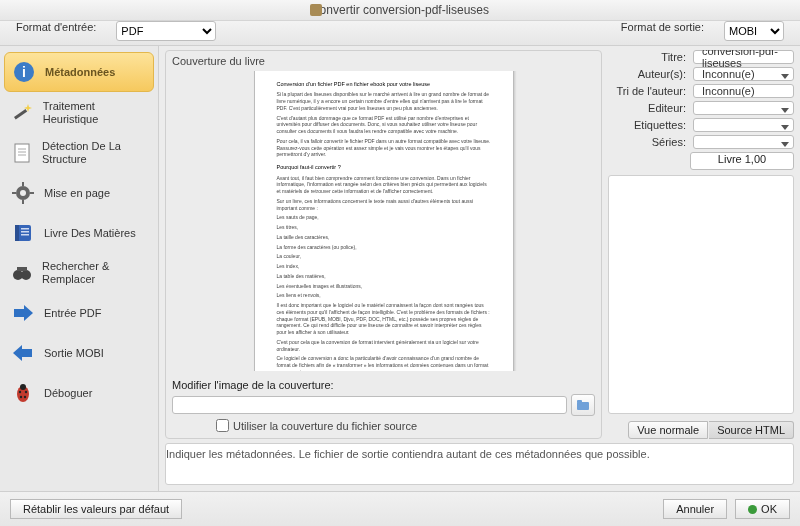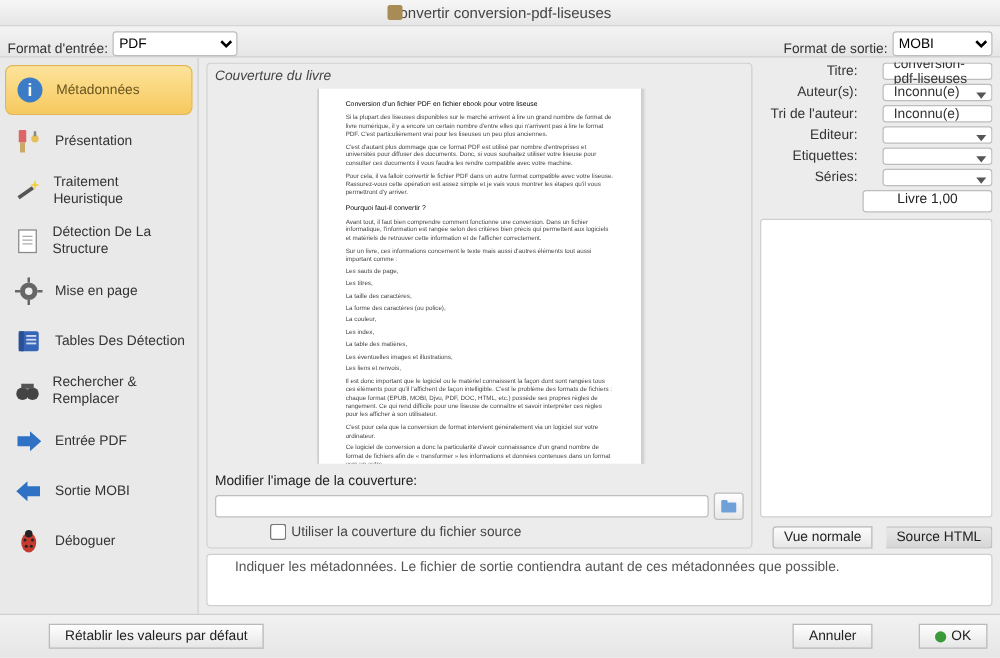--- a/index.html
+++ b/index.html
@@ -6,7 +6,7 @@
   .window{width:800px;height:526px;background:#ececec;display:flex;flex-direction:column;box-sizing:border-box;}
   .titlebar{height:20px;display:flex;align-items:center;justify-content:center;font-size:12px;color:#444;border-bottom:1px solid #d5d5d5;position:relative;background:linear-gradient(#f6f6f6,#e6e6e6);}
   .titlebar .ticon{position:absolute;left:310px;width:12px;height:12px;background:#a88b55;border-radius:2px;}
-  .topbar{height:24px;display:flex;align-items:flex-end;border-bottom:1px solid #cfcfcf;padding:0 6px;gap:4px;background:linear-gradient(#f3f3f3,#e6e6e6);}
+  .topbar{height:24px;display:flex;align-items:flex-start;border-bottom:1px solid #cfcfcf;padding:0 16px;gap:20px;background:linear-gradient(#f3f3f3,#e6e6e6);}
   .topbar .spacer{flex:1;}
   .topbar label{color:#333;}
   select.combo, .textbox, .valbox{border:1px solid #bdbdbd;border-radius:3px;background:#fff;height:18px;font-size:11px;box-sizing:border-box;}

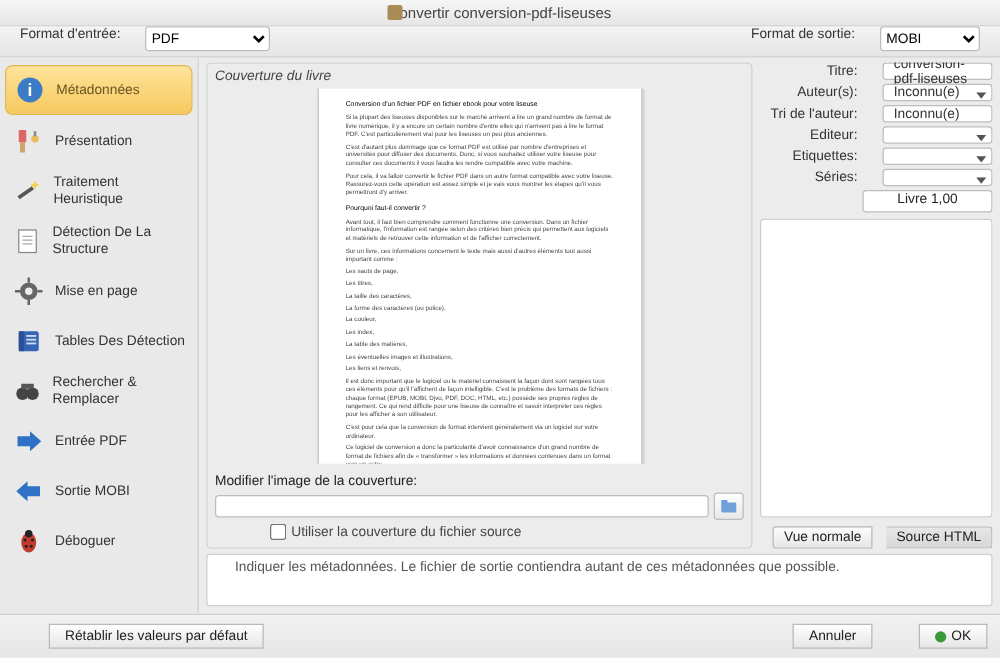--- a/index.html
+++ b/index.html
@@ -67,7 +67,7 @@
     </select>
     <div class="spacer"></div>
     <label>Format de sortie:</label>
-    <select class="combo" style="width:80px">
+    <select class="combo" style="width:60px">
       <option>MOBI</option>
     </select>
   </div>

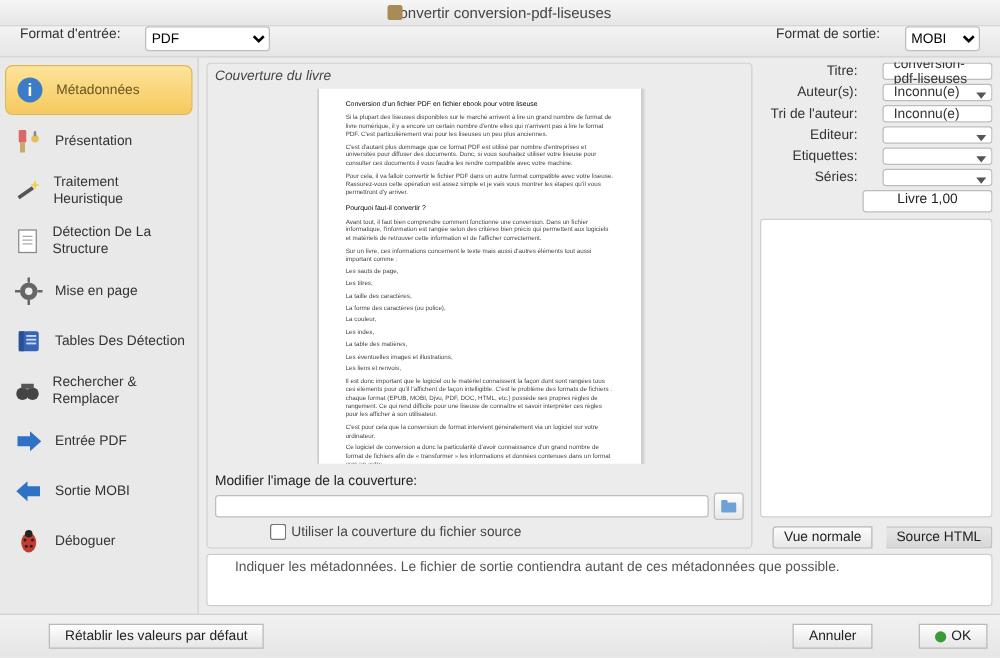--- a/index.html
+++ b/index.html
@@ -21,7 +21,7 @@
   .main{flex:1;display:flex;flex-direction:column;padding:4px 6px 0 6px;gap:4px;overflow:hidden;}
   .upper{flex:1;display:flex;gap:6px;overflow:hidden;}
   .coverpanel{flex:1;display:flex;flex-direction:column;border:1px solid #cfcfcf;border-radius:4px;background:#ececec;padding:4px 6px 6px 6px;overflow:hidden;}
-  .coverpanel h4{margin:0 0 4px 0;font-weight:500;font-size:11px;color:#444;font-style:italic;}
+  .coverpanel h4{margin:0 0 4px 0;font-weight:500;font-size:11px;color:#444;}
   .previewwrap{flex:1;display:flex;align-items:center;justify-content:center;overflow:hidden;}
   .page{width:260px;height:330px;background:#fff;border:1px solid #bbb;box-shadow:1px 1px 2px rgba(0,0,0,.15);padding:18px 22px;box-sizing:border-box;overflow:hidden;}
   .page .pp{font-size:5px;line-height:1.35;color:#444;margin:3px 0;}

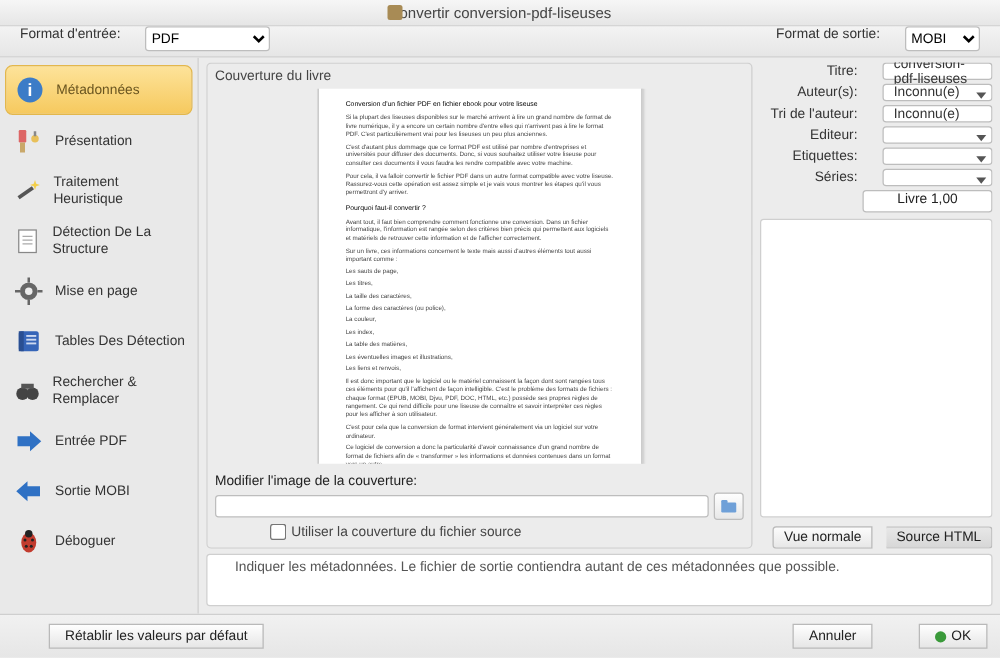--- a/index.html
+++ b/index.html
@@ -33,7 +33,7 @@
   .chkrow{display:flex;align-items:center;gap:4px;color:#444;padding-left:44px;}
   .chkrow input{margin:0;}
   .metapanel{width:186px;display:flex;flex-direction:column;gap:3px;}
-  .frow{display:flex;align-items:center;gap:20px;}
+  .frow{display:flex;align-items:center;gap:7px;}
   .frow label{flex:0 0 78px;text-align:right;color:#333;}
   .frow .valbox{flex:1;height:14px;padding:0 8px;font-size:11px;color:#333;display:flex;align-items:center;position:relative;}
   .frow .valbox.dd:after{content:"";position:absolute;right:4px;top:6px;border-left:4px solid transparent;border-right:4px solid transparent;border-top:5px solid #555;}

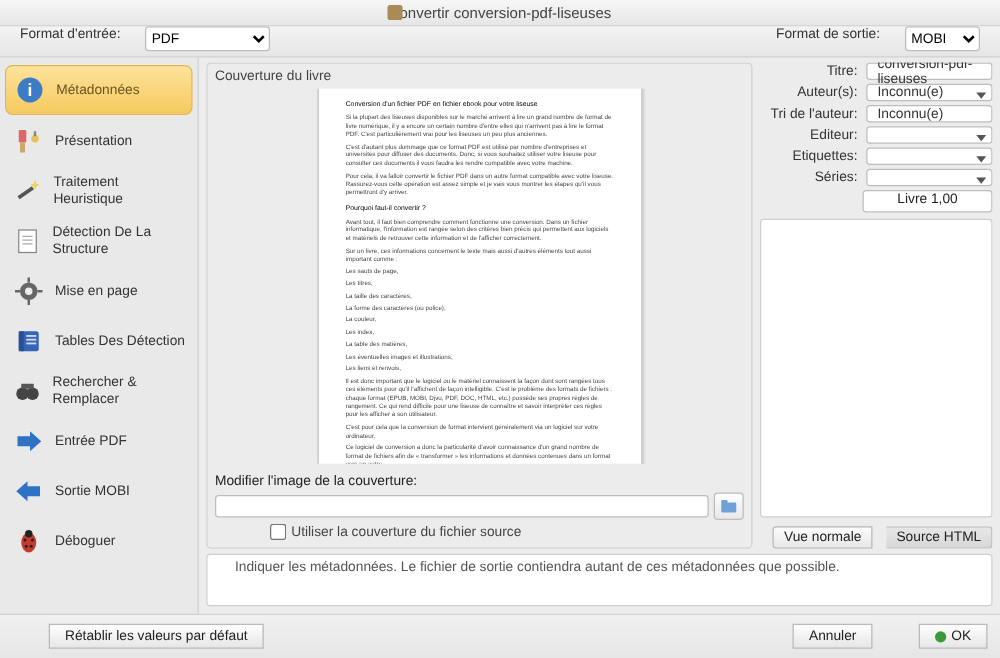--- a/index.html
+++ b/index.html
@@ -17,7 +17,7 @@
   .navitem .icn{width:26px;height:26px;display:flex;align-items:center;justify-content:center;}
   .navitem span.lbl{font-size:11px;line-height:1.15;color:#333;}
   .navitem.active{background:linear-gradient(#fde39a,#f6c95e);border:1px solid #e3b74c;color:#5a4a1c;}
-  .navitem.active span.lbl{color:#6a5520;font-weight:400;}
+  .navitem.active span.lbl{color:#6a5520;font-weight:700;}
   .main{flex:1;display:flex;flex-direction:column;padding:4px 6px 0 6px;gap:4px;overflow:hidden;}
   .upper{flex:1;display:flex;gap:6px;overflow:hidden;}
   .coverpanel{flex:1;display:flex;flex-direction:column;border:1px solid #cfcfcf;border-radius:4px;background:#ececec;padding:4px 6px 6px 6px;overflow:hidden;}

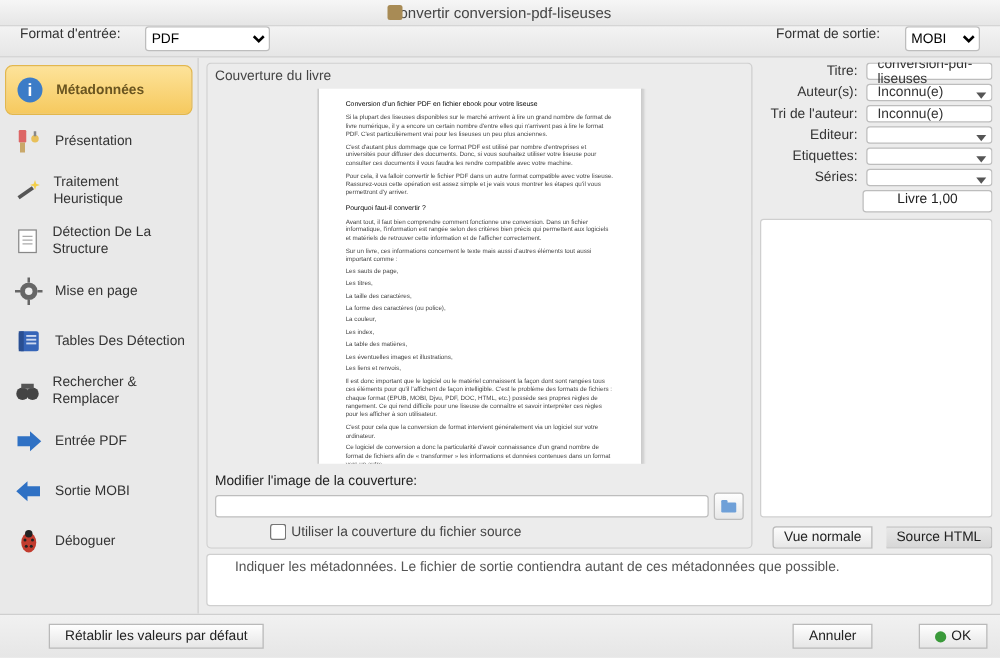--- a/index.html
+++ b/index.html
@@ -87,17 +87,6 @@
       <div class="navitem">
         <span class="icn">
           <svg width="24" height="24">
-              <rect x="4" y="3" width="6" height="10" fill="#d66" rx="1"></rect>
-              <rect x="5" y="13" width="4" height="8" fill="#c9a86a"></rect>
-              <circle cx="17" cy="10" r="3" fill="#e8c05a"></circle>
-              <rect x="16" y="4" width="2" height="4" fill="#888"></rect>
-            </svg>
-        </span>
-        <span class="lbl">Présentation</span>
-      </div>
-      <div class="navitem">
-        <span class="icn">
-          <svg width="24" height="24">
               <rect x="4" y="16" width="14" height="3" transform="rotate(-35 4 16)" fill="#555"></rect>
               <polygon points="18,3 19,6 22,7 19,8 18,11 17,8 14,7 17,6" fill="#f3cf4a"></polygon>
             </svg>

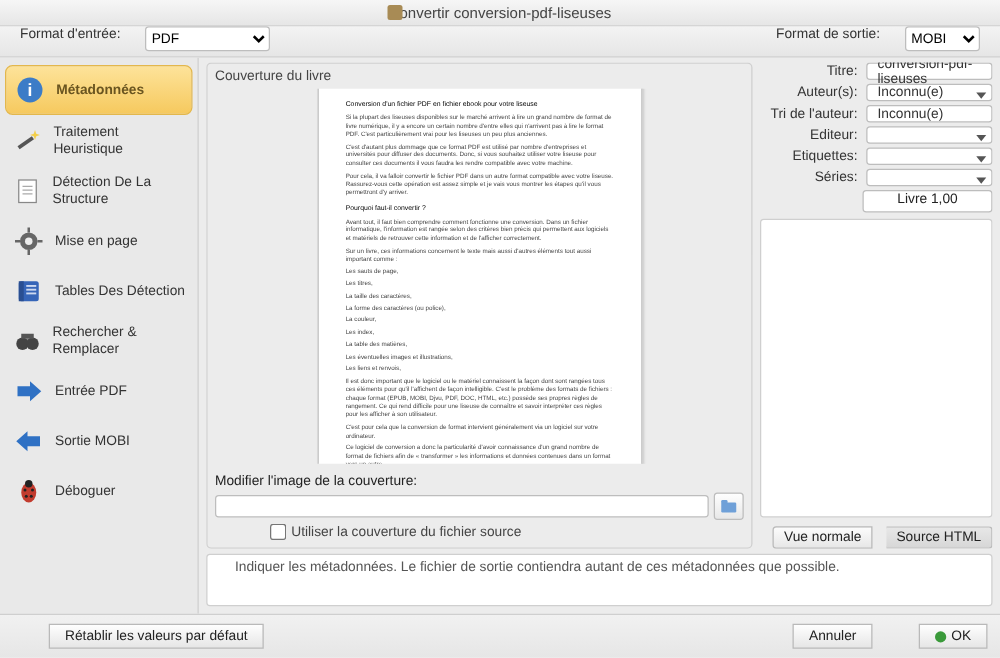--- a/index.html
+++ b/index.html
@@ -129,7 +129,7 @@
               <rect x="10" y="13" width="8" height="1.5" fill="#cdd9f0"></rect>
             </svg>
         </span>
-        <span class="lbl">Tables Des Détection</span>
+        <span class="lbl">Livre Des Matières</span>
       </div>
       <div class="navitem">
         <span class="icn">

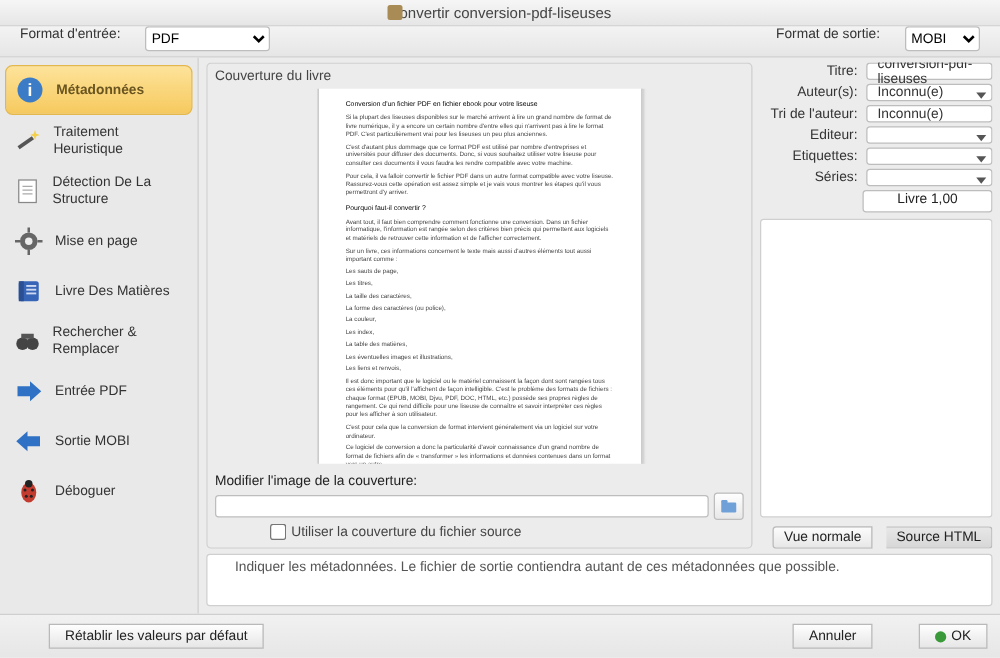--- a/index.html
+++ b/index.html
@@ -40,7 +40,7 @@
   .seriesrow{display:flex;gap:4px;margin-left:82px;}
   .seriesrow .sname{flex:1;text-align:center;}
   .bigbox{flex:1;min-height:60px;border:1px solid #cfcfcf;border-radius:3px;background:#fff;margin-top:2px;}
-  .viewswitch{display:flex;justify-content:flex-end;gap:11px;margin-top:4px;}
+  .viewswitch{display:flex;justify-content:flex-end;gap:1px;margin-top:4px;}
   .seg{border:1px solid #b9b9b9;background:linear-gradient(#fcfcfc,#e7e7e7);padding:2px 8px;font-size:11px;cursor:pointer;}
   .seg:first-child{border-radius:3px 0 0 3px;}
   .seg:last-child{border-radius:0 3px 3px 0;border-left:none;background:linear-gradient(#e7e7e7,#d7d7d7);}

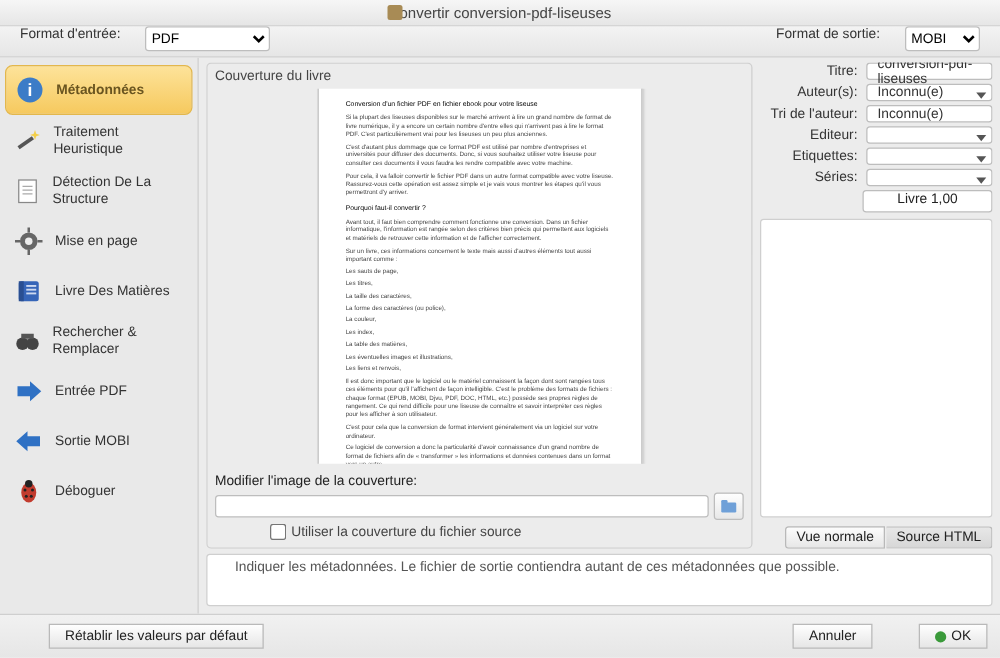--- a/index.html
+++ b/index.html
@@ -44,7 +44,7 @@
   .seg{border:1px solid #b9b9b9;background:linear-gradient(#fcfcfc,#e7e7e7);padding:2px 8px;font-size:11px;cursor:pointer;}
   .seg:first-child{border-radius:3px 0 0 3px;}
   .seg:last-child{border-radius:0 3px 3px 0;border-left:none;background:linear-gradient(#e7e7e7,#d7d7d7);}
-  .descbox{height:32px;border:1px solid #cfcfcf;border-radius:3px;background:#fff;padding:4px 22px;color:#555;font-size:11px;overflow:hidden;}
+  .descbox{height:32px;border:1px solid #cfcfcf;border-radius:3px;background:#fff;padding:4px 0;color:#555;font-size:11px;overflow:hidden;}
   .footer{height:34px;border-top:1px solid #cfcfcf;padding:0 10px;display:flex;align-items:center;gap:8px;background:linear-gradient(#f1f1f1,#e6e6e6);}
   .footer .spacer{flex:1;}
   .btn{border:1px solid #b9b9b9;border-radius:0;background:linear-gradient(#fefefe,#e6e6e6);padding:3px 12px;font-size:11px;cursor:pointer;display:flex;align-items:center;gap:4px;margin-left:29px;}

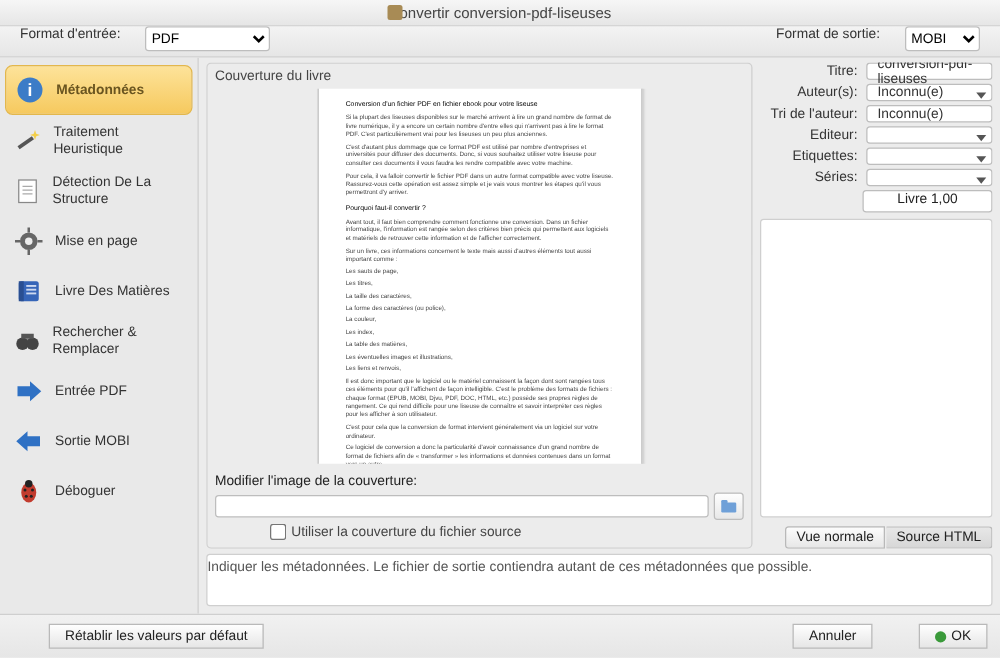--- a/index.html
+++ b/index.html
@@ -47,7 +47,7 @@
   .descbox{height:32px;border:1px solid #cfcfcf;border-radius:3px;background:#fff;padding:4px 0;color:#555;font-size:11px;overflow:hidden;}
   .footer{height:34px;border-top:1px solid #cfcfcf;padding:0 10px;display:flex;align-items:center;gap:8px;background:linear-gradient(#f1f1f1,#e6e6e6);}
   .footer .spacer{flex:1;}
-  .btn{border:1px solid #b9b9b9;border-radius:0;background:linear-gradient(#fefefe,#e6e6e6);padding:3px 12px;font-size:11px;cursor:pointer;display:flex;align-items:center;gap:4px;margin-left:29px;}
+  .btn{border:1px solid #b9b9b9;border-radius:0;background:linear-gradient(#fefefe,#e6e6e6);padding:3px 12px;font-size:11px;cursor:pointer;display:flex;align-items:center;gap:4px;}
   .okdot{width:9px;height:9px;border-radius:50%;background:#3a9a3a;display:inline-block;}
   svg{display:block;}
 </style>

